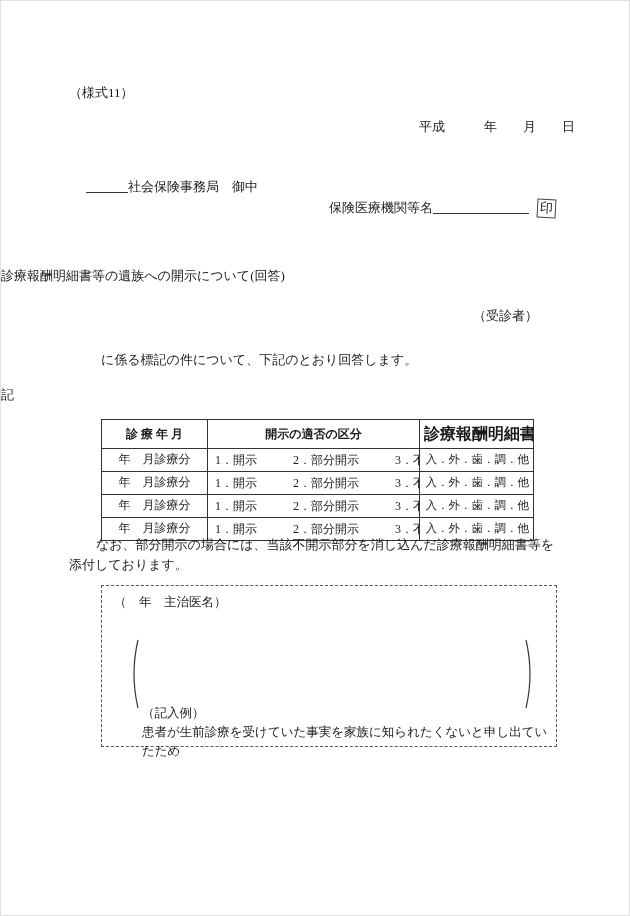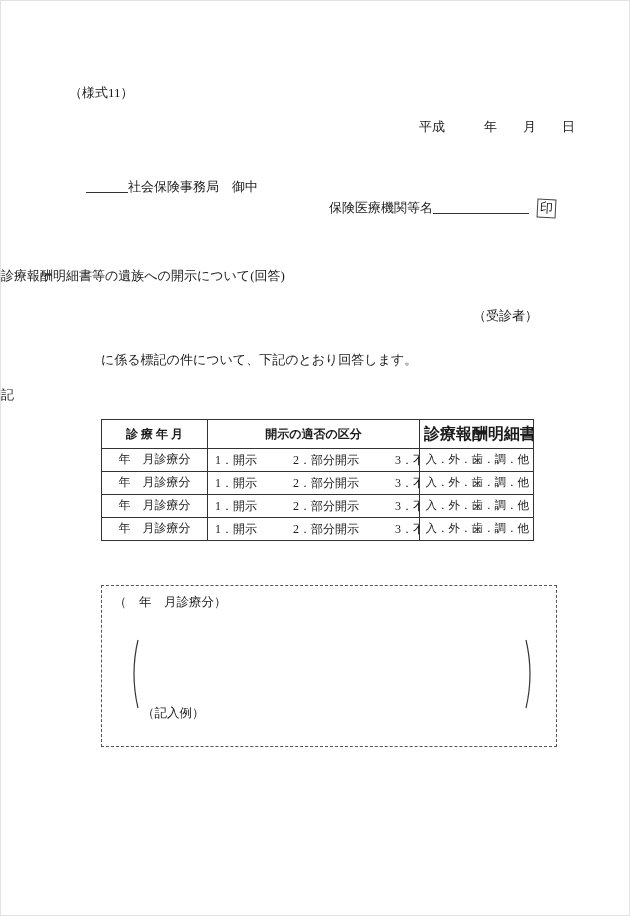--- a/index.html
+++ b/index.html
@@ -149,6 +149,7 @@
   </tbody>
     </table>
 
+  <div class="note">なお、部分開示の場合には、当該不開示部分を消し込んだ診療報酬明細書等を添付しております。</div>
 
   <div class="dash-box">
     <div class="bx-line1">（　年　月診療分）</div>

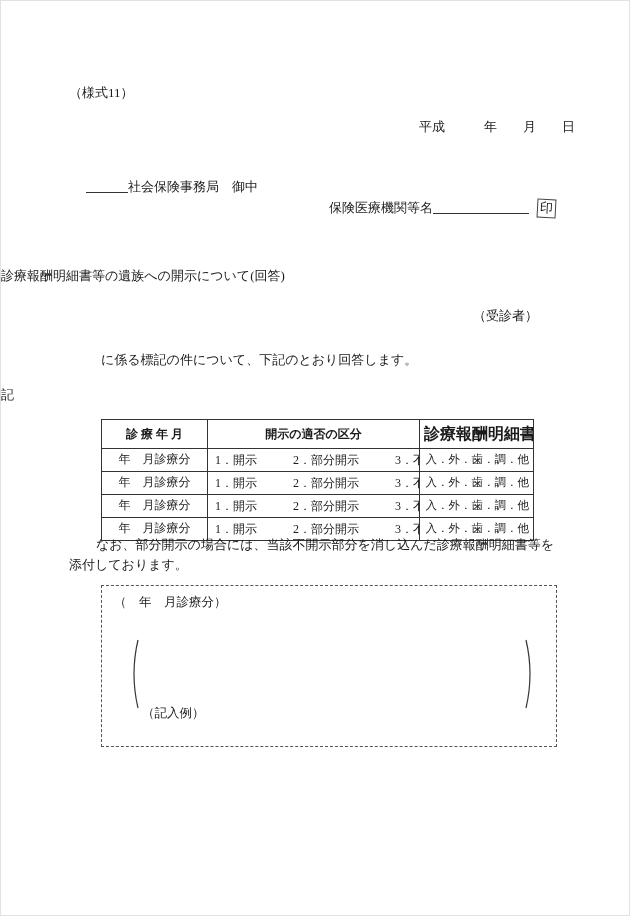--- a/index.html
+++ b/index.html
@@ -152,7 +152,7 @@
   <div class="note">なお、部分開示の場合には、当該不開示部分を消し込んだ診療報酬明細書等を添付しております。</div>
 
   <div class="dash-box">
-    <div class="bx-line1">（　年　月診療分）</div>
+    <div class="bx-line1">（　年　主治医名）</div>
 
     <svg class="paren left" viewBox="0 0 12 72">
       <path d="M10 2 Q 2 36 10 70" fill="none" stroke="#333" stroke-width="1.2"></path>

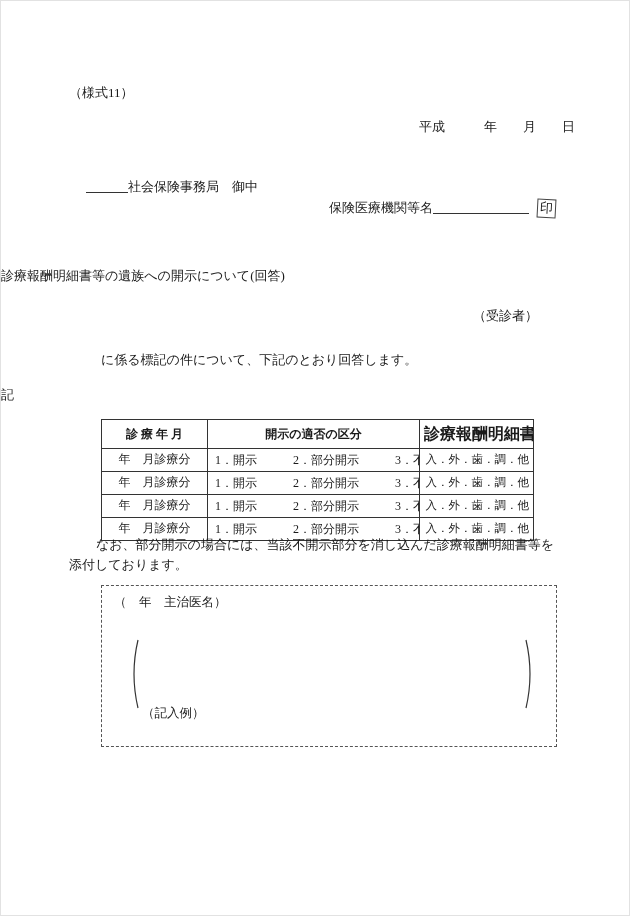--- a/index.html
+++ b/index.html
@@ -162,6 +162,7 @@
     </svg>
 
     <div class="bx-example-label">（記入例）</div>
+    <div class="bx-example-text">患者が生前診療を受けていた事実を家族に知られたくないと申し出ていたため</div>
   </div>
 
 </div>

